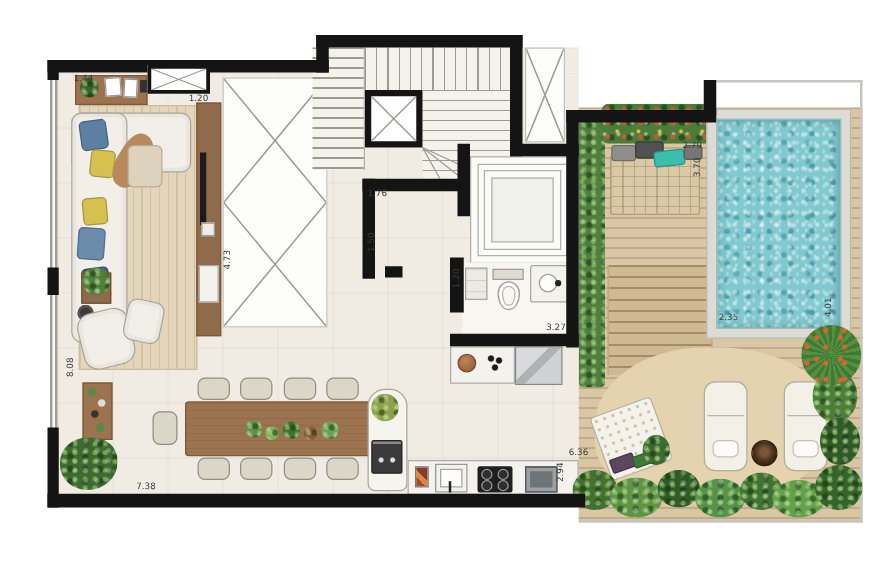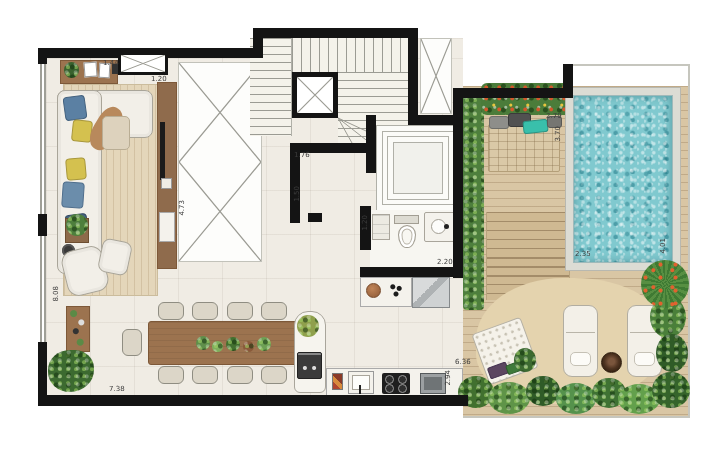--- a/index.html
+++ b/index.html
@@ -237,7 +237,7 @@
   </div>
 
   <div class="a" id="labels-layer" style="left:0;top:0;width:714px;height:454px;z-index:60;pointer-events:none;">
-      <span class="label" style="left: 59px; top: 59px; margin-left: 44px;">1.44</span>
+      <span class="label" style="left: 59px; top: 59px;">1.44</span>
       <span class="label" style="left: 151px; top: 75px;">1.20</span>
       <span class="label v" style="left: 178px; top: 200px;">4.73</span>
       <span class="label v" style="left: 52px; top: 286px;">8.08</span>

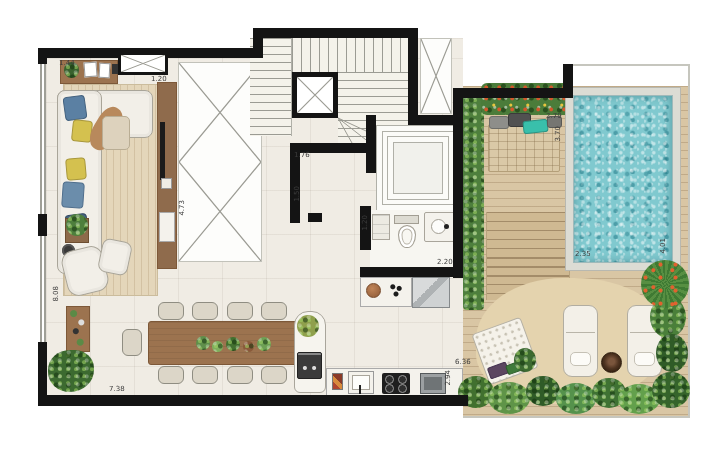--- a/index.html
+++ b/index.html
@@ -244,7 +244,7 @@
       <span class="label" style="left: 294px; top: 151px;">1.76</span>
       <span class="label v" style="left: 293px; top: 186px;">1.50</span>
       <span class="label v" style="left: 361px; top: 215px;">1.20</span>
-      <span class="label" style="left: 437px; top: 258px;">2.20</span>
+      <span class="label" style="left: 437px; top: 258px;">3.27</span>
       <span class="label" style="left: 546px; top: 112px;">2.79</span>
       <span class="label v" style="left: 554px; top: 126px;">3.70</span>
       <span class="label" style="left: 575px; top: 250px;">2.35</span>

